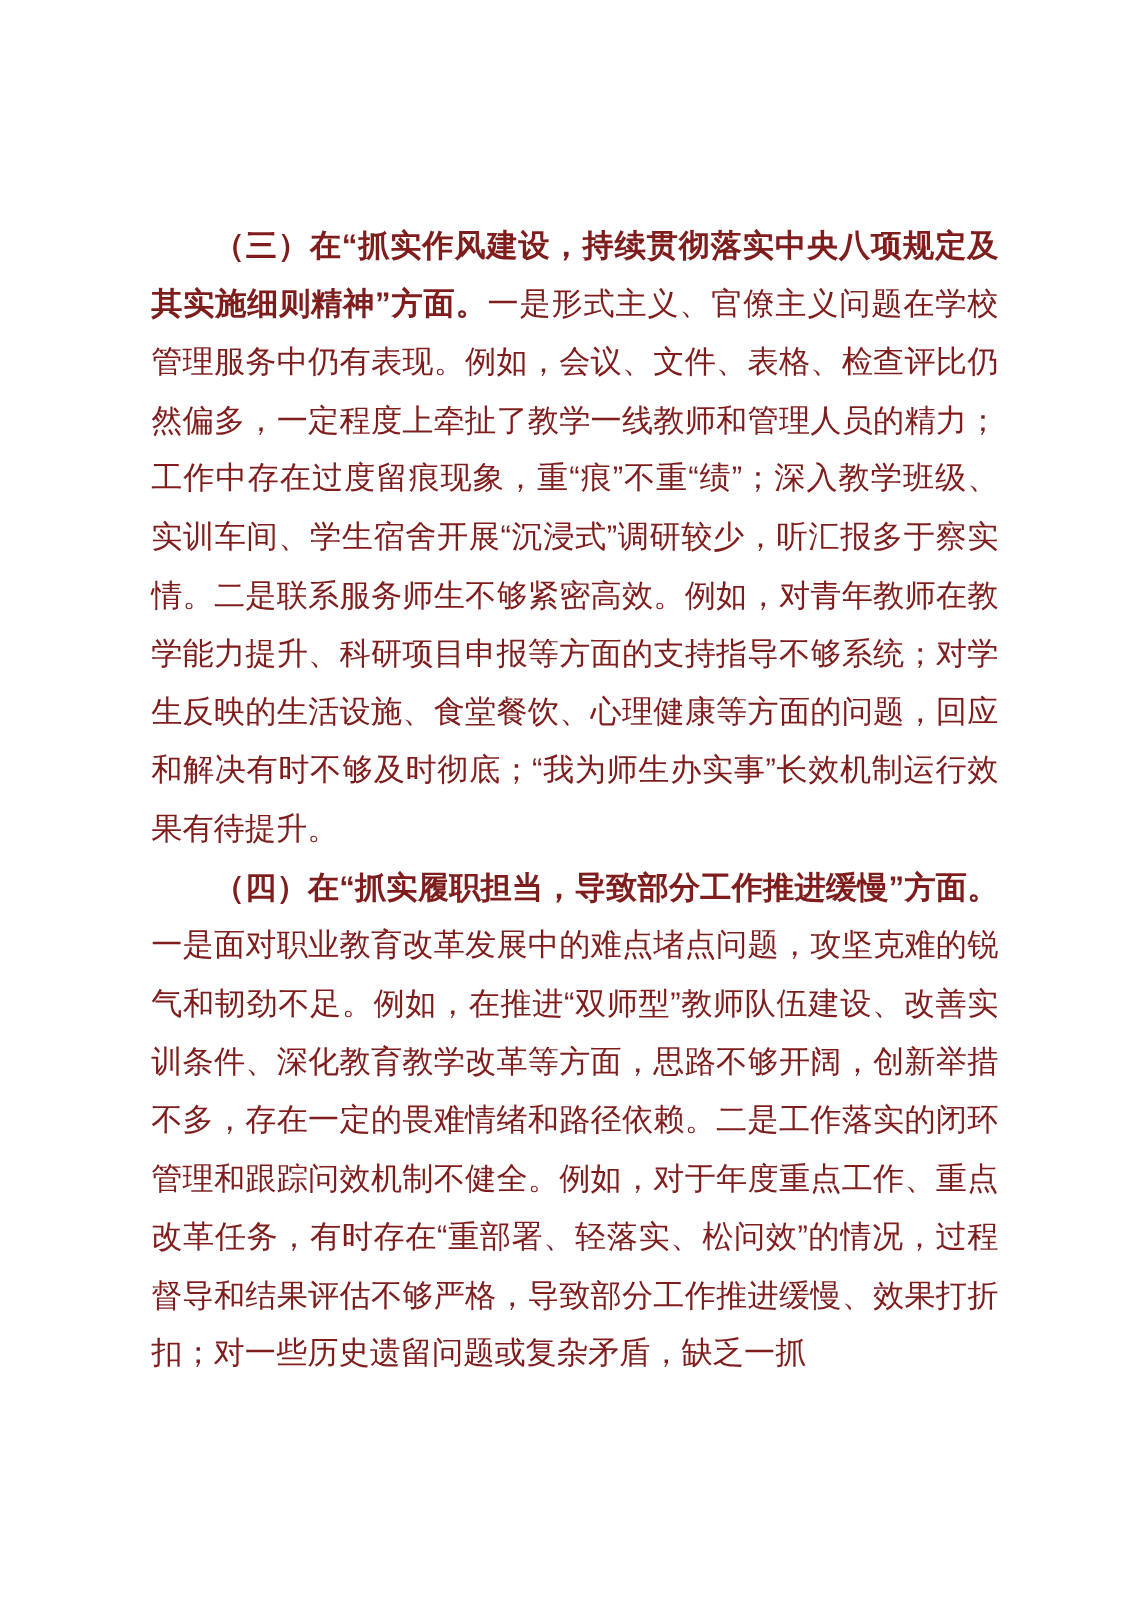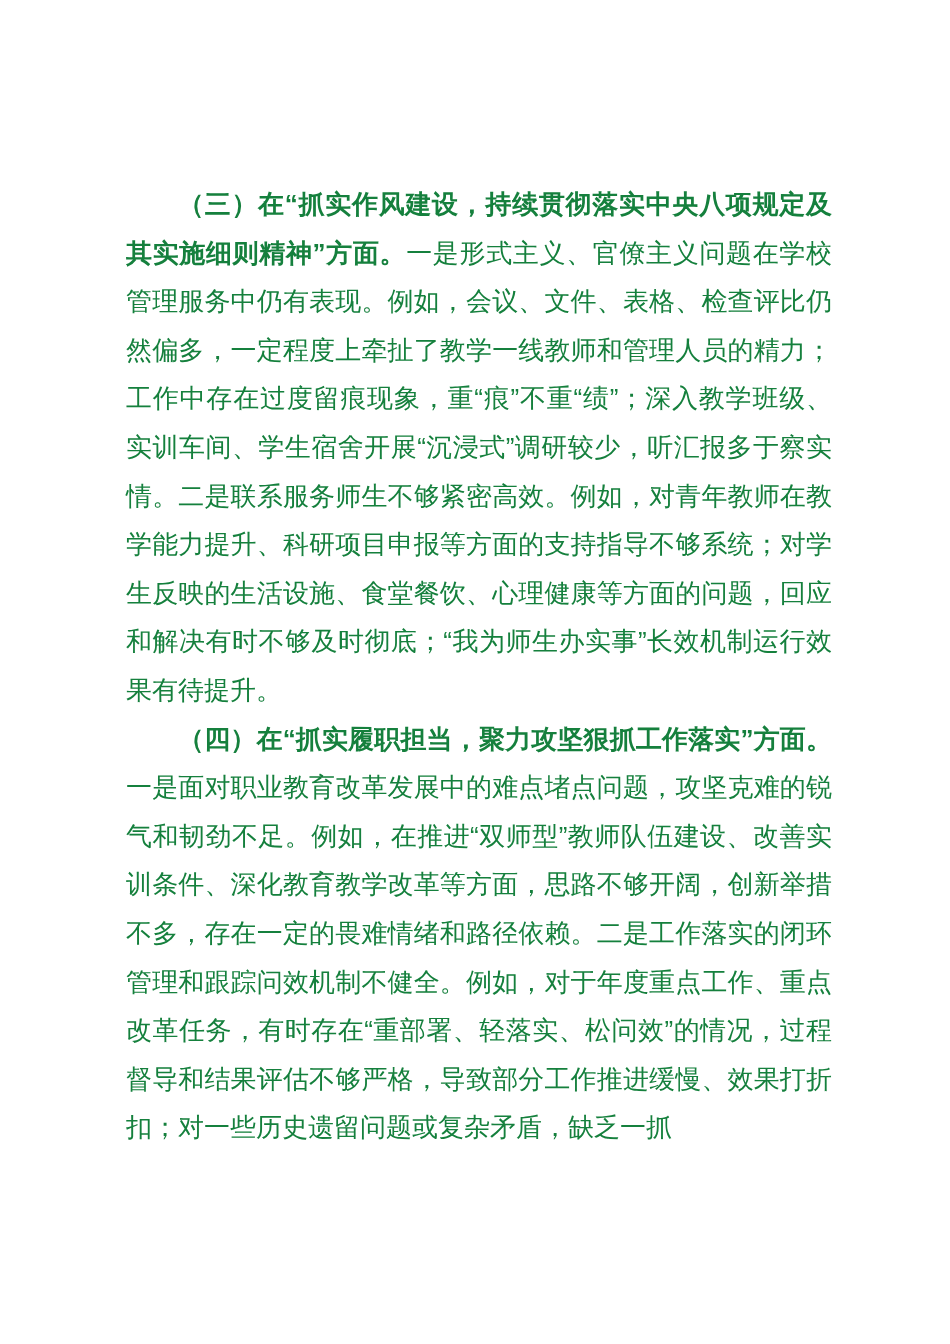--- a/index.html
+++ b/index.html
@@ -26,7 +26,7 @@
     padding: 0;
     font-size: 26px;
     line-height: 48.6px;
-    color: #15803d;
+    color: #7f1d1d;
     text-align: justify;
     text-justify: inter-character;
     text-indent: 2em;

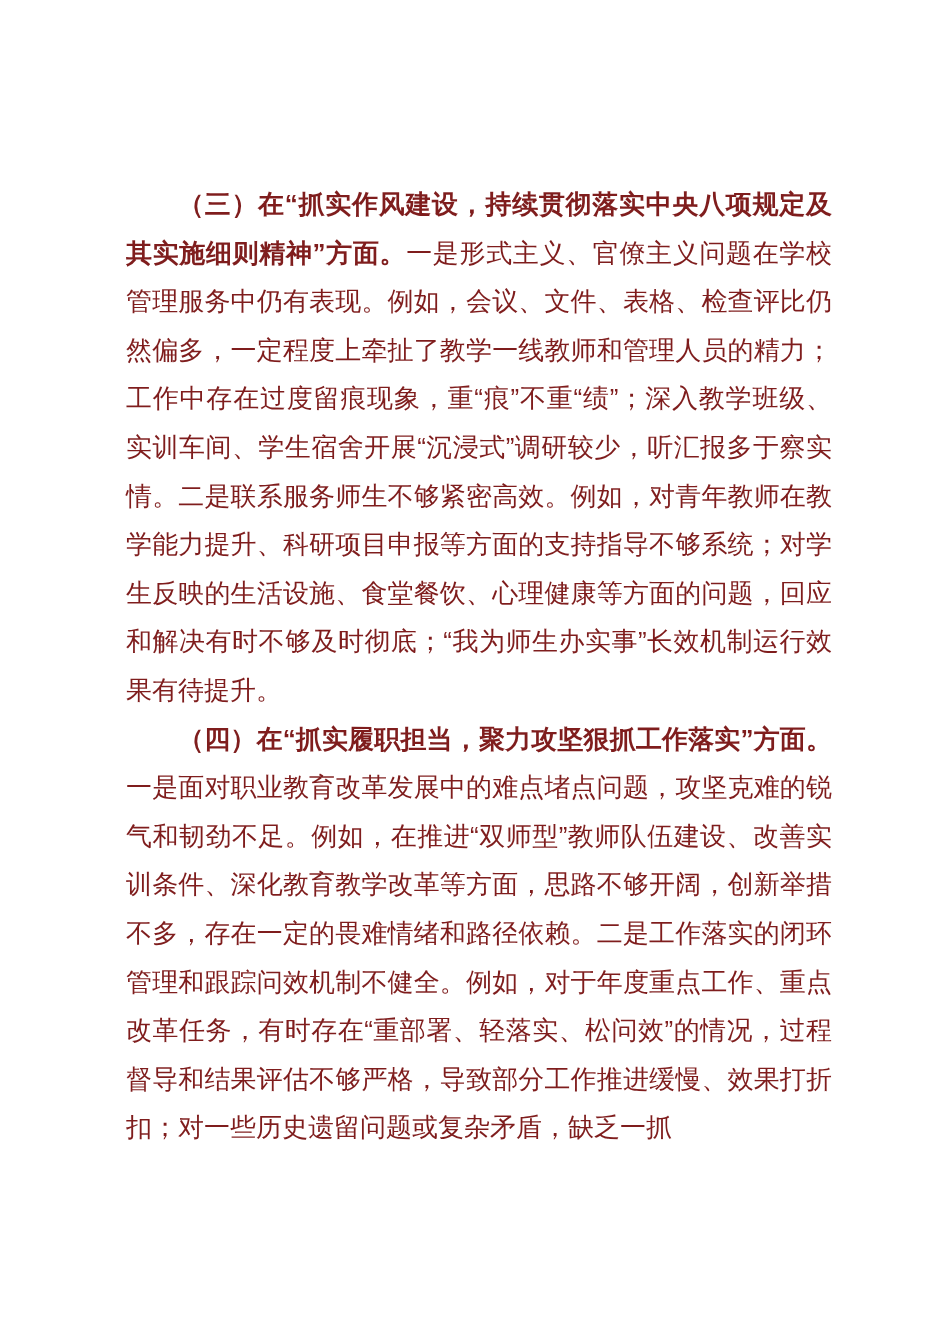--- a/index.html
+++ b/index.html
@@ -49,7 +49,7 @@
 
     <p class="para"><span class="lead">（三）在“抓实作风建设，持续贯彻落实中央八项规定及其实施细则精神”方面。</span><span class="body-text">一是形式主义、官僚主义问题在学校管理服务中仍有表现。例如，会议、文件、表格、检查评比仍然偏多，一定程度上牵扯了教学一线教师和管理人员的精力；工作中存在过度留痕现象，重“痕”不重“绩”；深入教学班级、实训车间、学生宿舍开展“沉浸式”调研较少，听汇报多于察实情。二是联系服务师生不够紧密高效。例如，对青年教师在教学能力提升、科研项目申报等方面的支持指导不够系统；对学生反映的生活设施、食堂餐饮、心理健康等方面的问题，回应和解决有时不够及时彻底；“我为师生办实事”长效机制运行效果有待提升。</span></p>
 
-    <p class="para"><span class="lead">（四）在“抓实履职担当，聚力攻坚狠抓工作落实”方面。</span><span class="body-text">一是面对职业教育改革发展中的难点堵点问题，攻坚克难的锐气和韧劲不足。例如，在推进“双师型”教师队伍建设、改善实训条件、深化教育教学改革等方面，思路不够开阔，创新举措不多，存在一定的畏难情绪和路径依赖。二是工作落实的闭环管理和跟踪问效机制不健全。例如，对于年度重点工作、重点改革任务，有时存在“重部署、轻落实、松问效”的情况，过程督导和结果评估不够严格，导致部分工作推进缓慢、效果打折扣；对一些历史遗留问题或复杂矛盾，缺乏一抓</span></p>
+    <p class="para"><span class="lead">（四）在“抓实履职担当，导致部分工作推进缓慢”方面。</span><span class="body-text">一是面对职业教育改革发展中的难点堵点问题，攻坚克难的锐气和韧劲不足。例如，在推进“双师型”教师队伍建设、改善实训条件、深化教育教学改革等方面，思路不够开阔，创新举措不多，存在一定的畏难情绪和路径依赖。二是工作落实的闭环管理和跟踪问效机制不健全。例如，对于年度重点工作、重点改革任务，有时存在“重部署、轻落实、松问效”的情况，过程督导和结果评估不够严格，导致部分工作推进缓慢、效果打折扣；对一些历史遗留问题或复杂矛盾，缺乏一抓</span></p>
 
   </div>
 </div>

